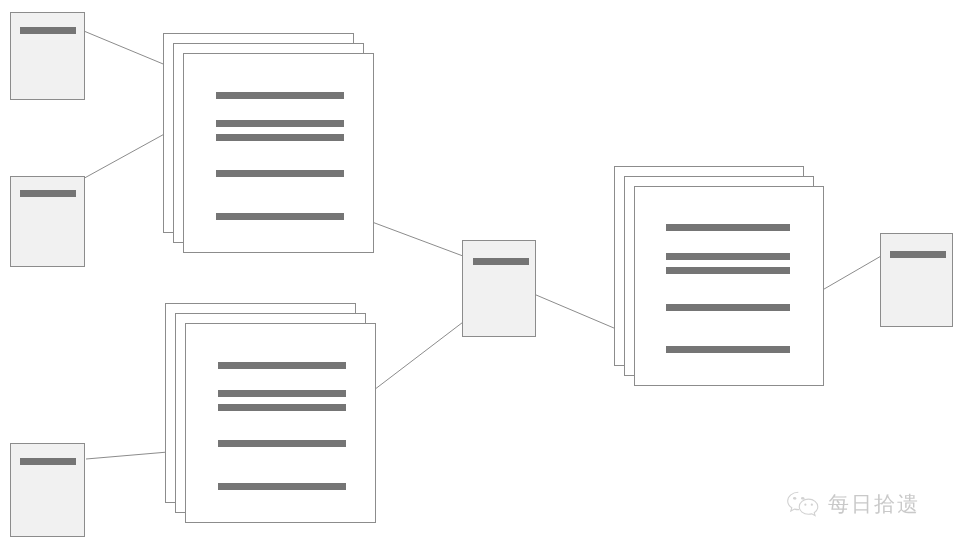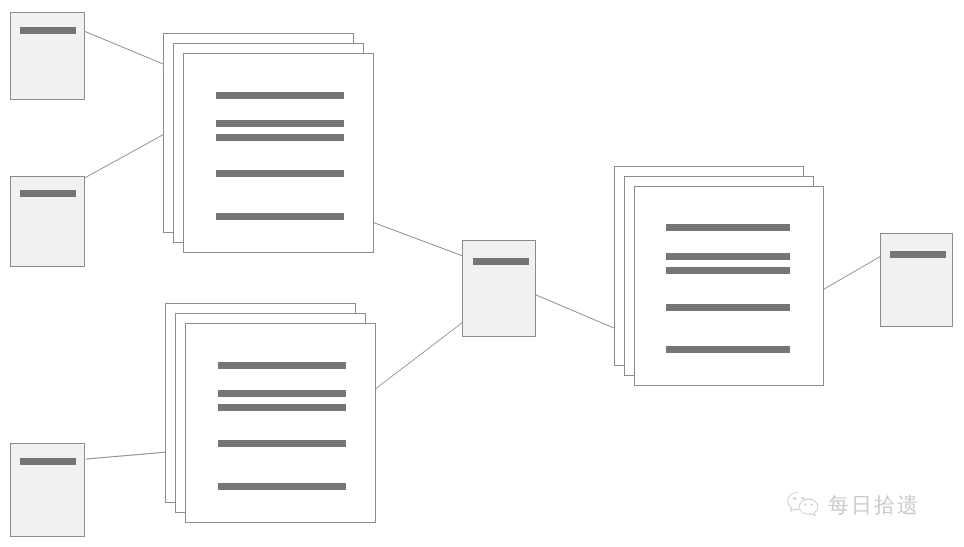--- a/index.html
+++ b/index.html
@@ -70,7 +70,7 @@
     flex: 0 0 auto;
   }
   #watermark .wm-text {
-    font-family: Liberation Sans, sans-serif;
+    font-family: Liberation Serif, serif;
     font-size: 21px;
     color: #c9c9c9;
     letter-spacing: 2px;

